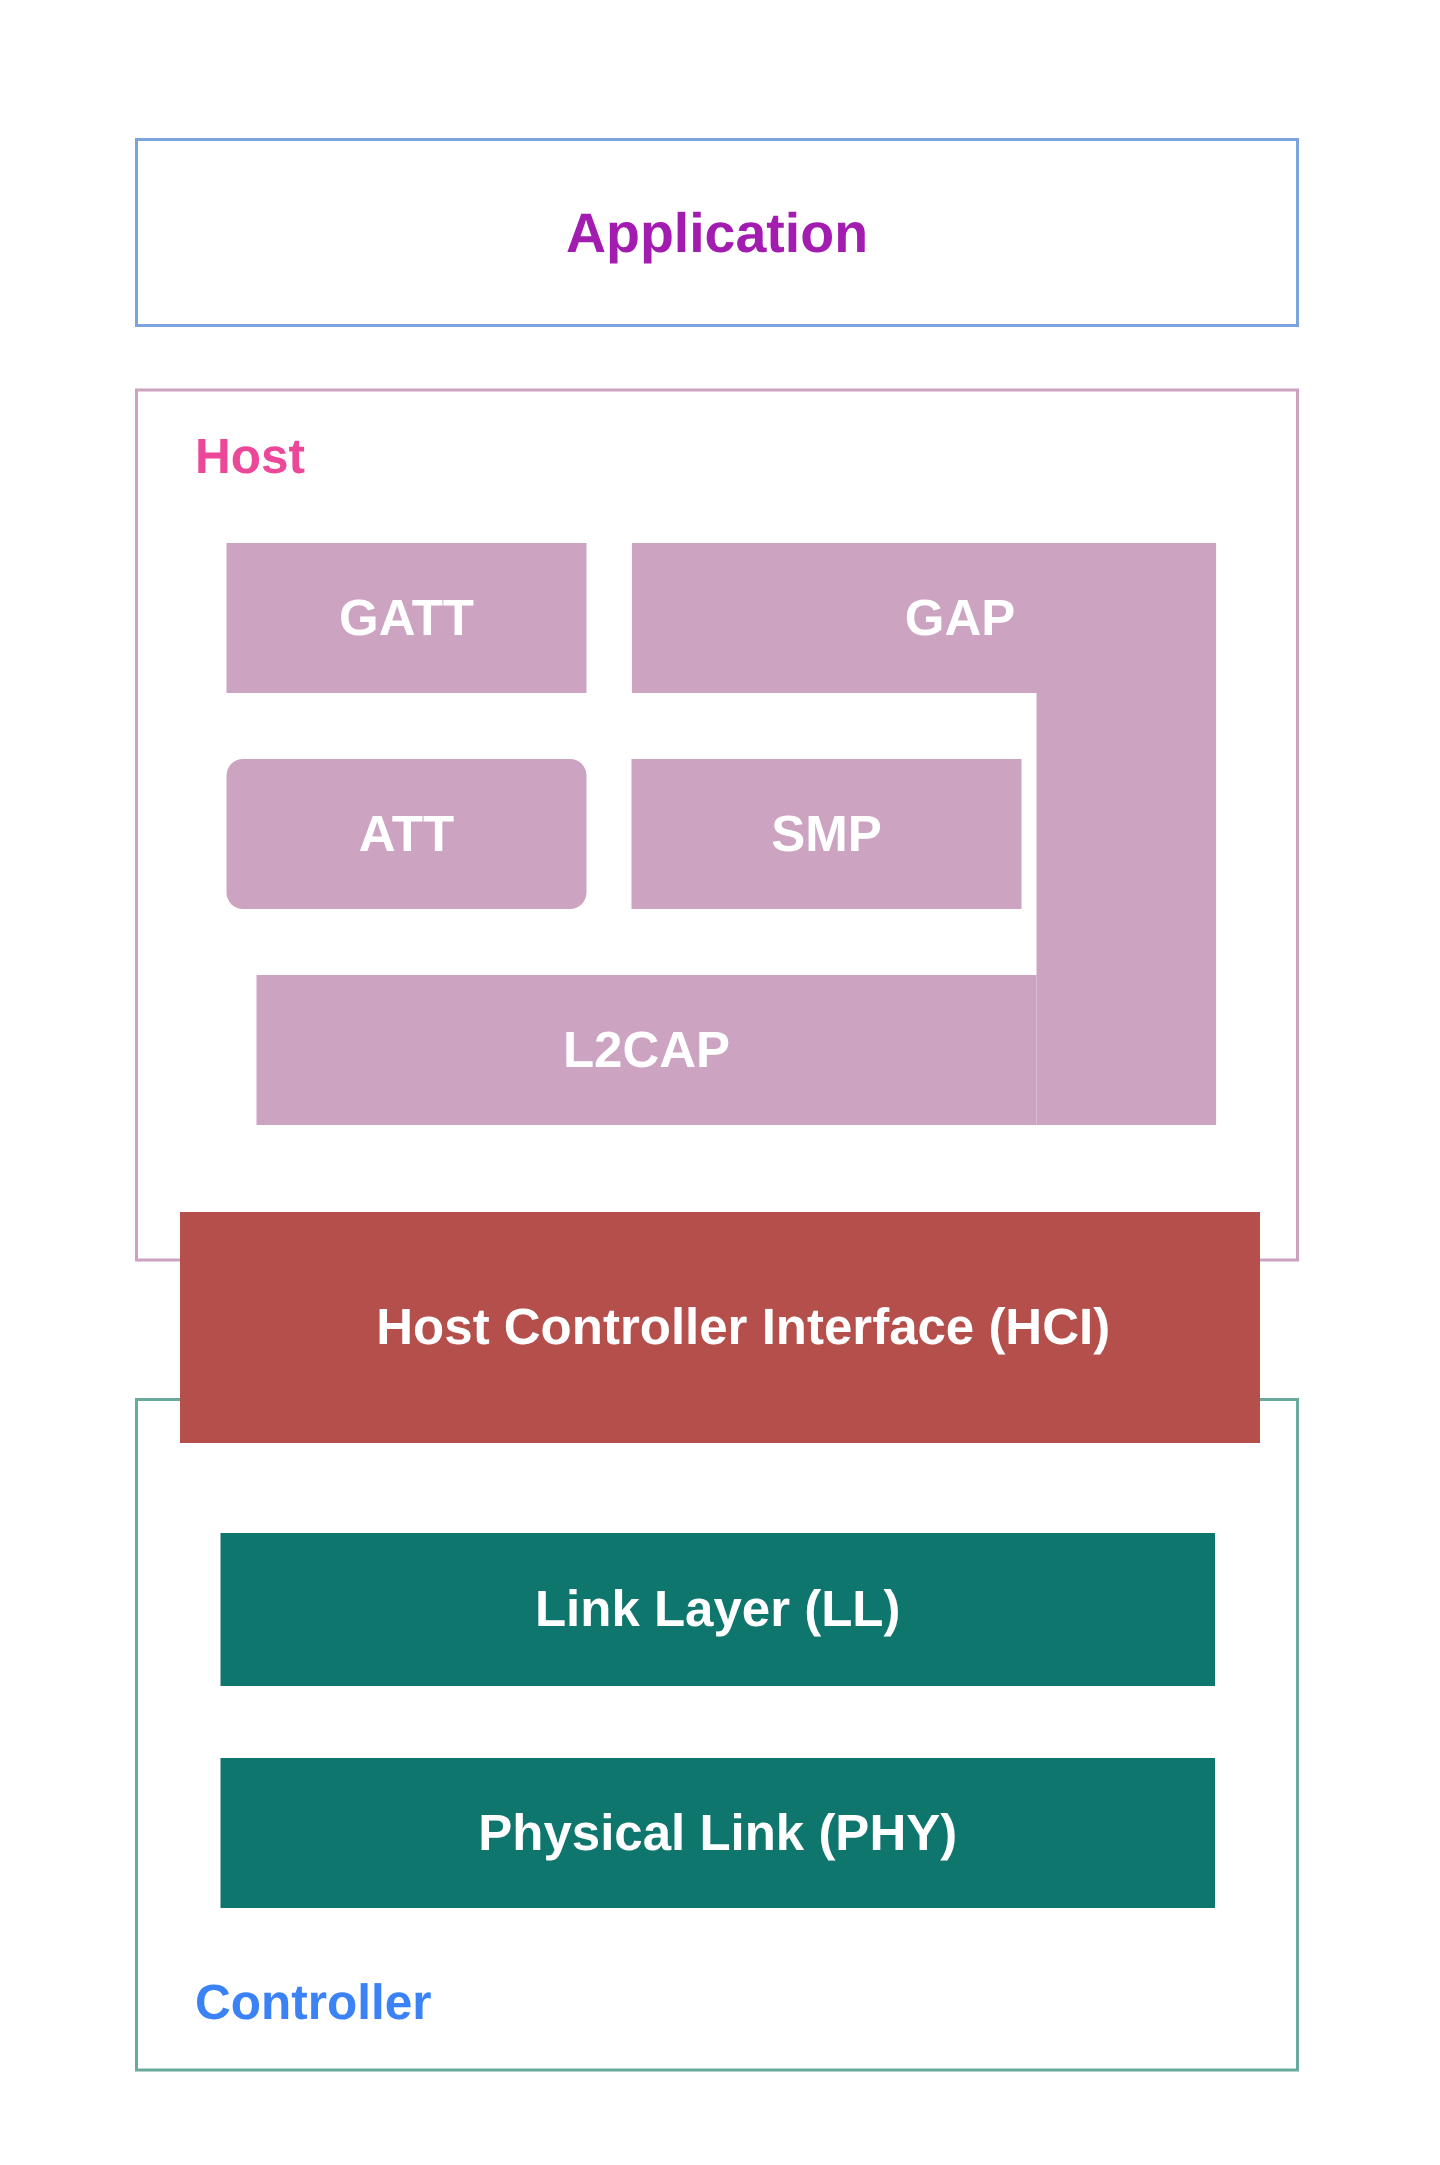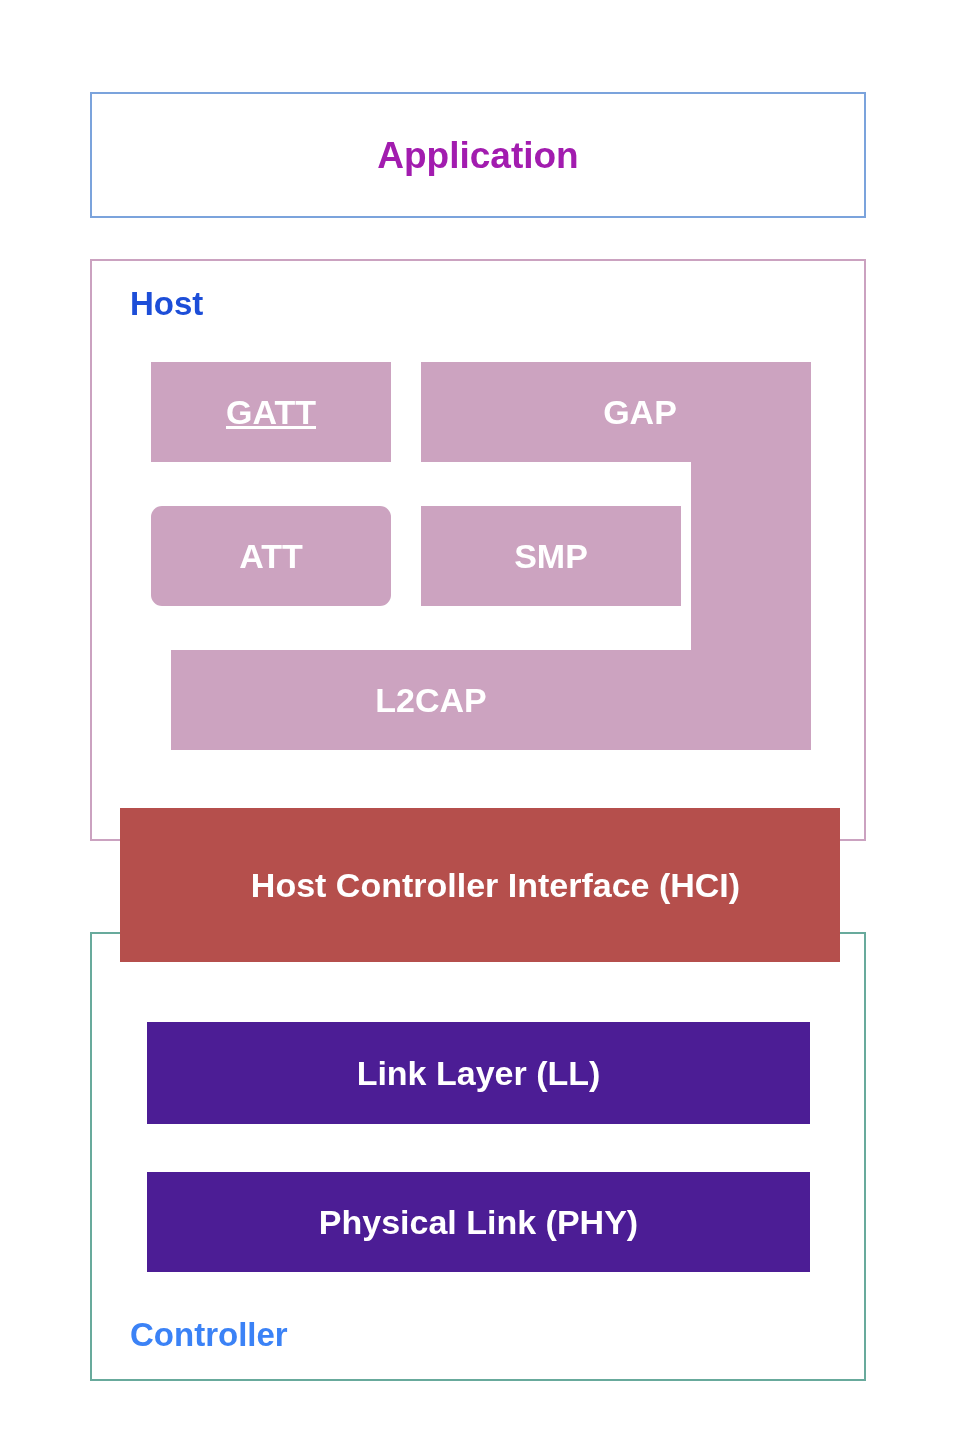--- a/index.html
+++ b/index.html
@@ -59,7 +59,7 @@
   }
   #host-label {
     left: 130px; top: 287px;
-    color: #1d4ed8;
+    color: #ec4899;
   }
   #controller-label {
     left: 130px; top: 1318px;

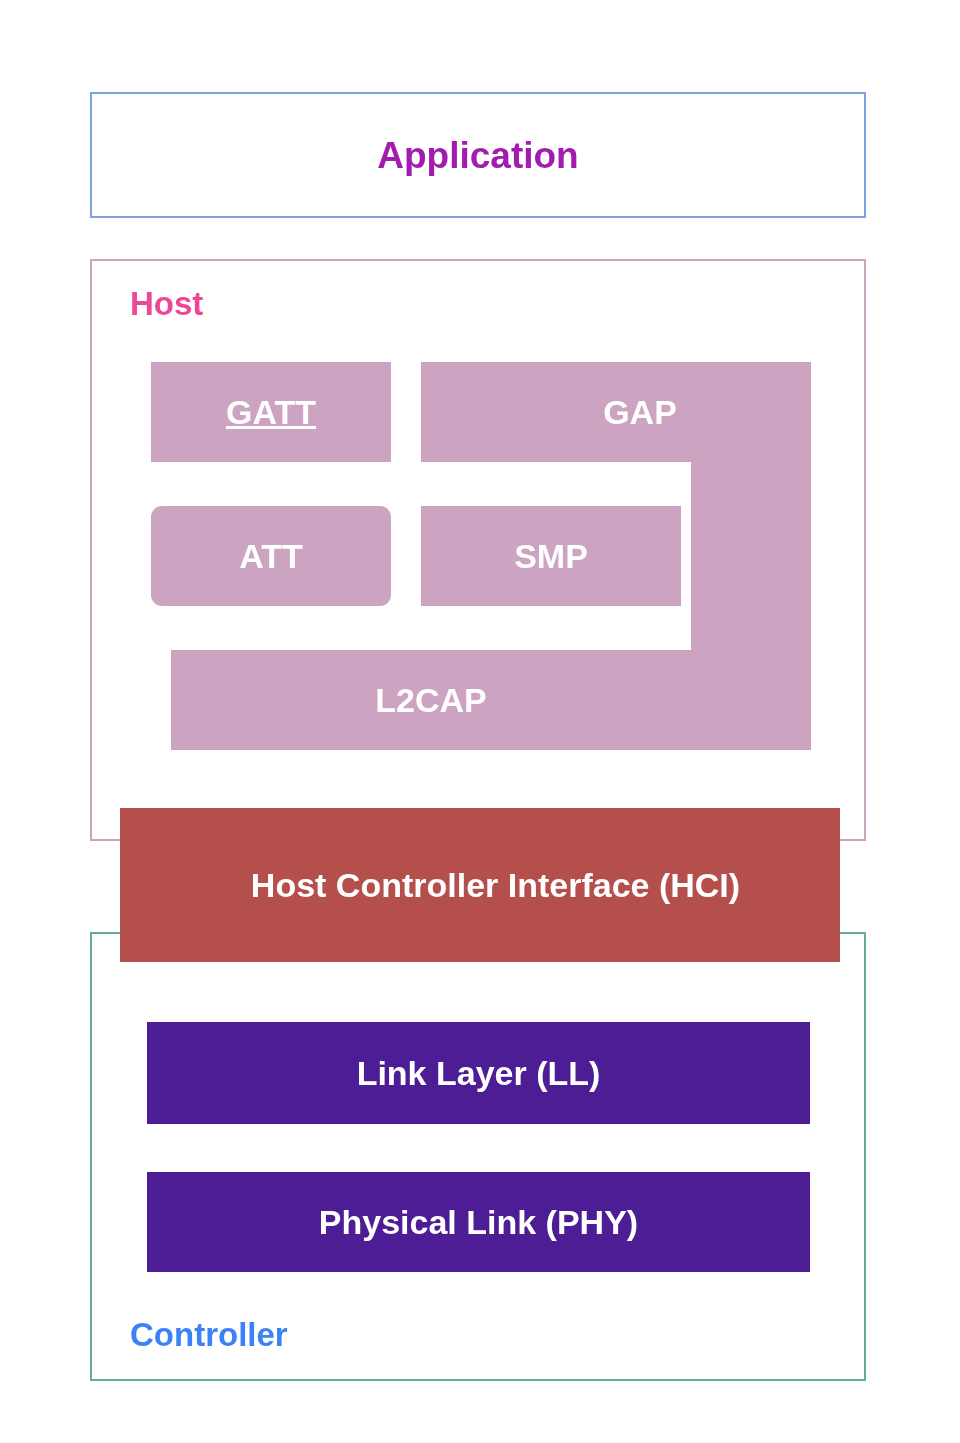--- a/index.html
+++ b/index.html
@@ -83,7 +83,7 @@
   .block.hci    { background: #b54f4c; padding-left: 31px; }
   .block.ctrl   { background: #4c1d95; }
 
-  #block-gatt  { left: 151px; top: 362px;  width: 240px; height: 100px; text-decoration: underline; }
+  #block-gatt  { left: 151px; top: 362px;  width: 240px; height: 100px; }
   #block-att   { left: 151px; top: 506px;  width: 240px; height: 100px; border-radius: 11px; }
   #block-smp   { left: 421px; top: 506px;  width: 260px; height: 100px; }
   #block-l2cap { left: 151px; top: 650px;  width: 520px; height: 100px; margin-left: 20px; }

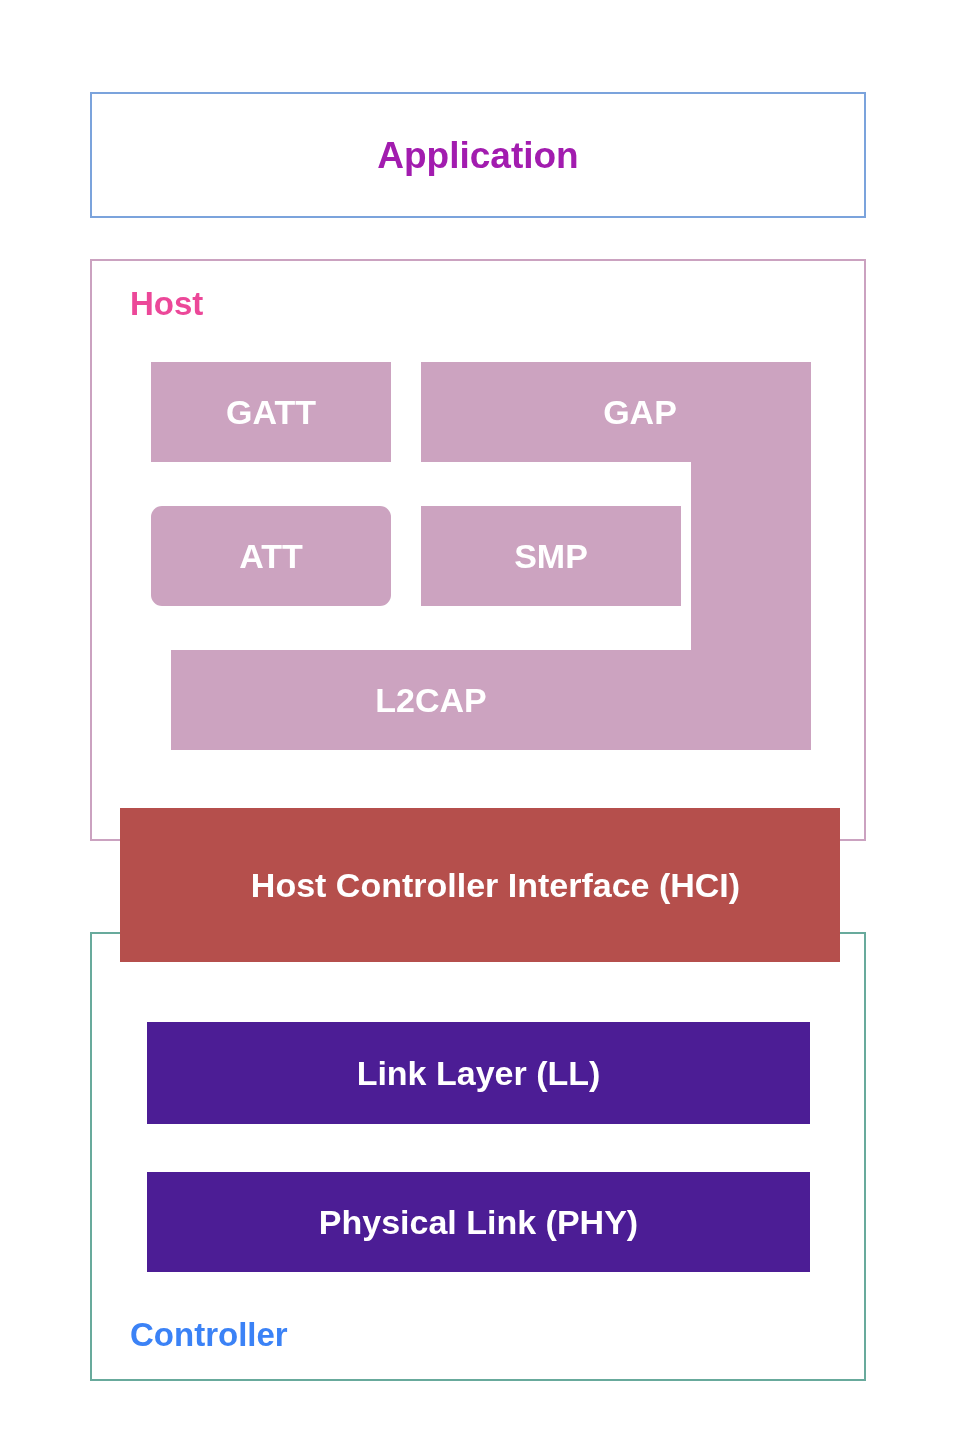--- a/index.html
+++ b/index.html
@@ -81,7 +81,7 @@
   }
   .block.host   { background: #cca3c0; }
   .block.hci    { background: #b54f4c; padding-left: 31px; }
-  .block.ctrl   { background: #4c1d95; }
+  .block.ctrl   { background: #0f766e; }
 
   #block-gatt  { left: 151px; top: 362px;  width: 240px; height: 100px; }
   #block-att   { left: 151px; top: 506px;  width: 240px; height: 100px; border-radius: 11px; }

